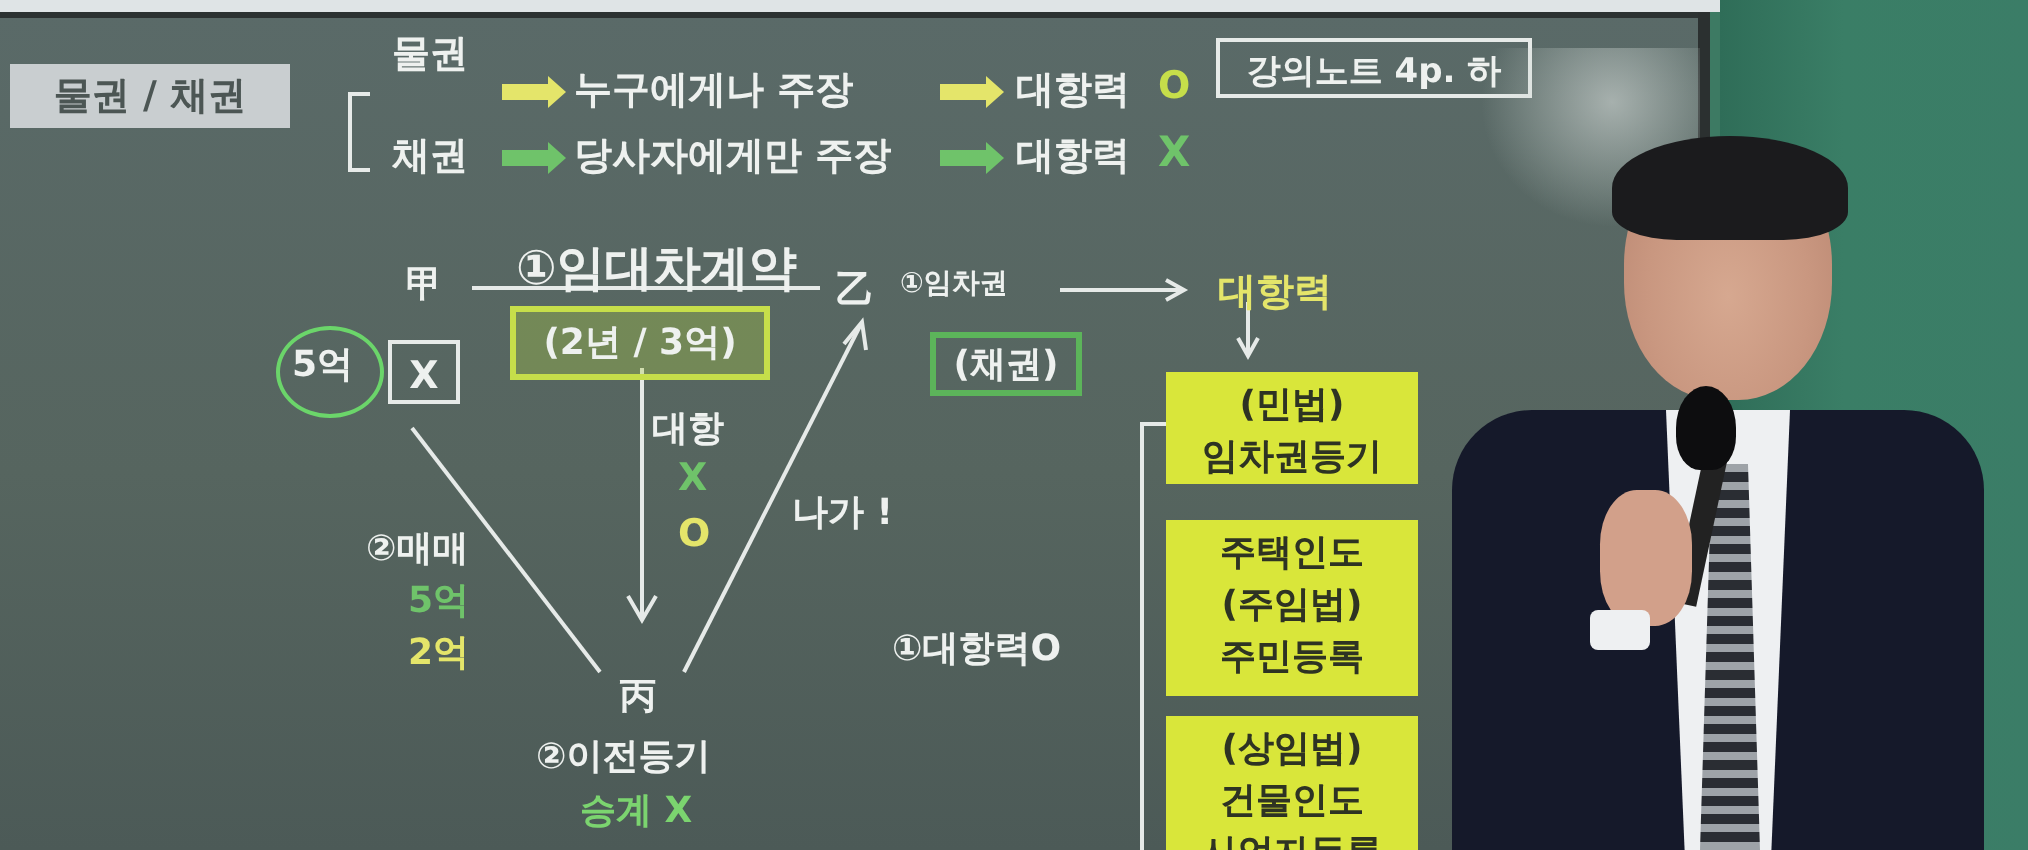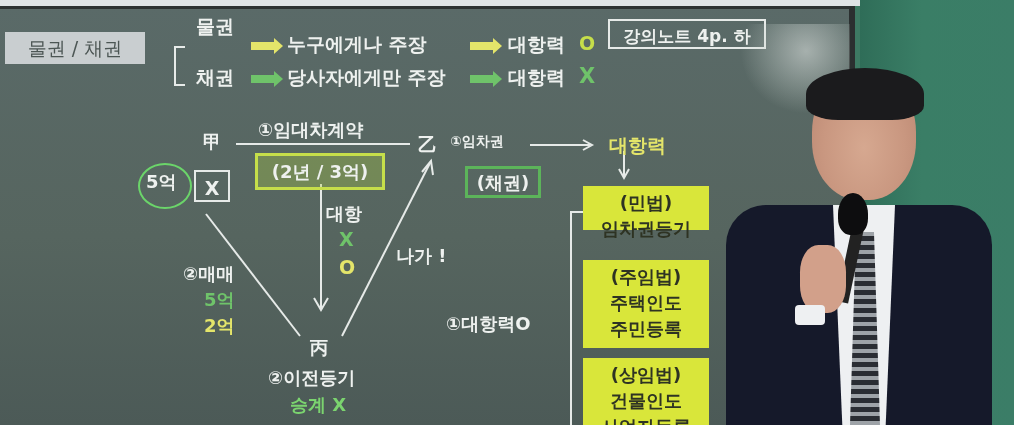--- a/index.html
+++ b/index.html
@@ -28,7 +28,7 @@
   .yellow { color: #e4e56a; font-weight: bold; }
   .title-box {
     left: 5px; top: 26px; width: 140px; height: 32px; background: #c9ced0;
-    color: #4c5654; font-size: 19px; font-weight: normal; text-align: center; line-height: 32px;
+    color: #4c5654; font-size: 19px; font-weight: bold; text-align: center; line-height: 32px;
   }
   .bracket {
     left: 174px; top: 40px; width: 9px; height: 36px;

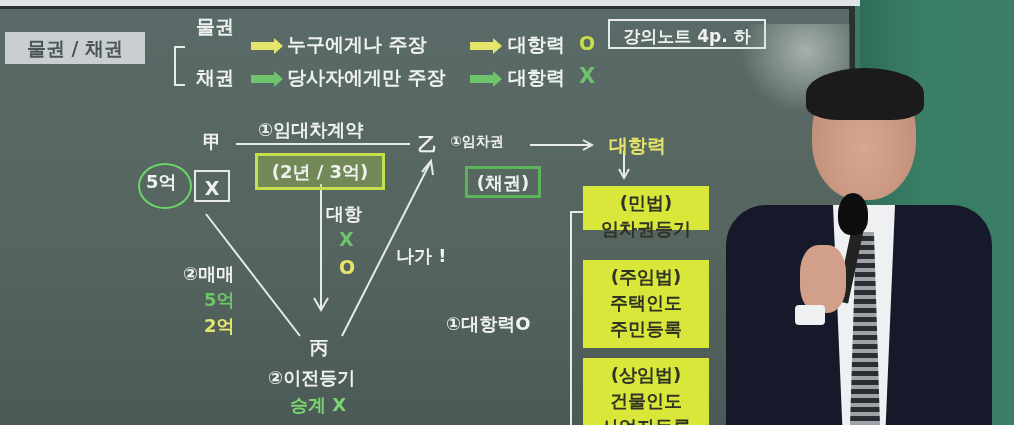--- a/index.html
+++ b/index.html
@@ -149,7 +149,7 @@
   </svg>
 
   <div class="abs chalk" style="left:203px; top:124px; font-size:18px;">甲</div>
-  <div class="abs chalk" style="left:258px; top:112px; font-size:18px;">①임대차계약</div>
+  <div class="abs chalk" style="left:258px; top:112px; font-size:24px;">①임대차계약</div>
   <div class="abs chalk" style="left:418px; top:126px; font-size:19px;">乙</div>
 
   <div class="abs circle5"></div>

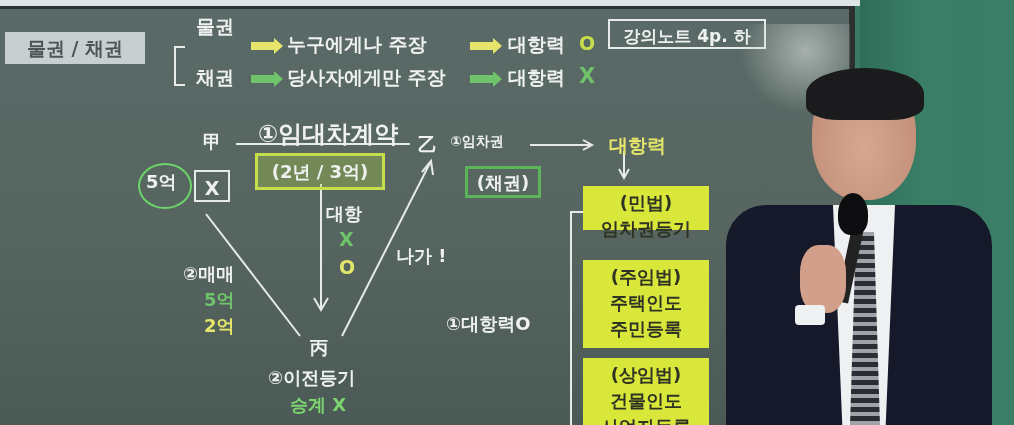--- a/index.html
+++ b/index.html
@@ -178,7 +178,7 @@
 
   <div class="abs chalk" style="left:446px; top:306px; font-size:18px;">①대항력O</div>
 
-  <div class="ybox" style="top:180px; height:44px;">
+  <div class="ybox" style="top:180px; height:56px;">
     <div>(민법)</div>
     <div>임차권등기</div>
   </div>

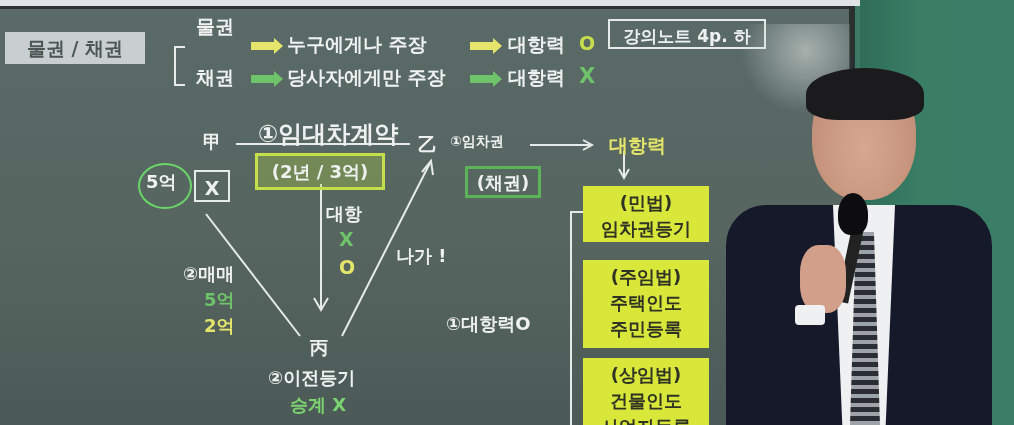--- a/index.html
+++ b/index.html
@@ -183,8 +183,8 @@
     <div>임차권등기</div>
   </div>
   <div class="ybox" style="top:254px; height:88px;">
+    <div>주택인도</div>
     <div>(주임법)</div>
-    <div>주택인도</div>
     <div>주민등록</div>
   </div>
   <div class="ybox" style="top:352px; height:80px;">

